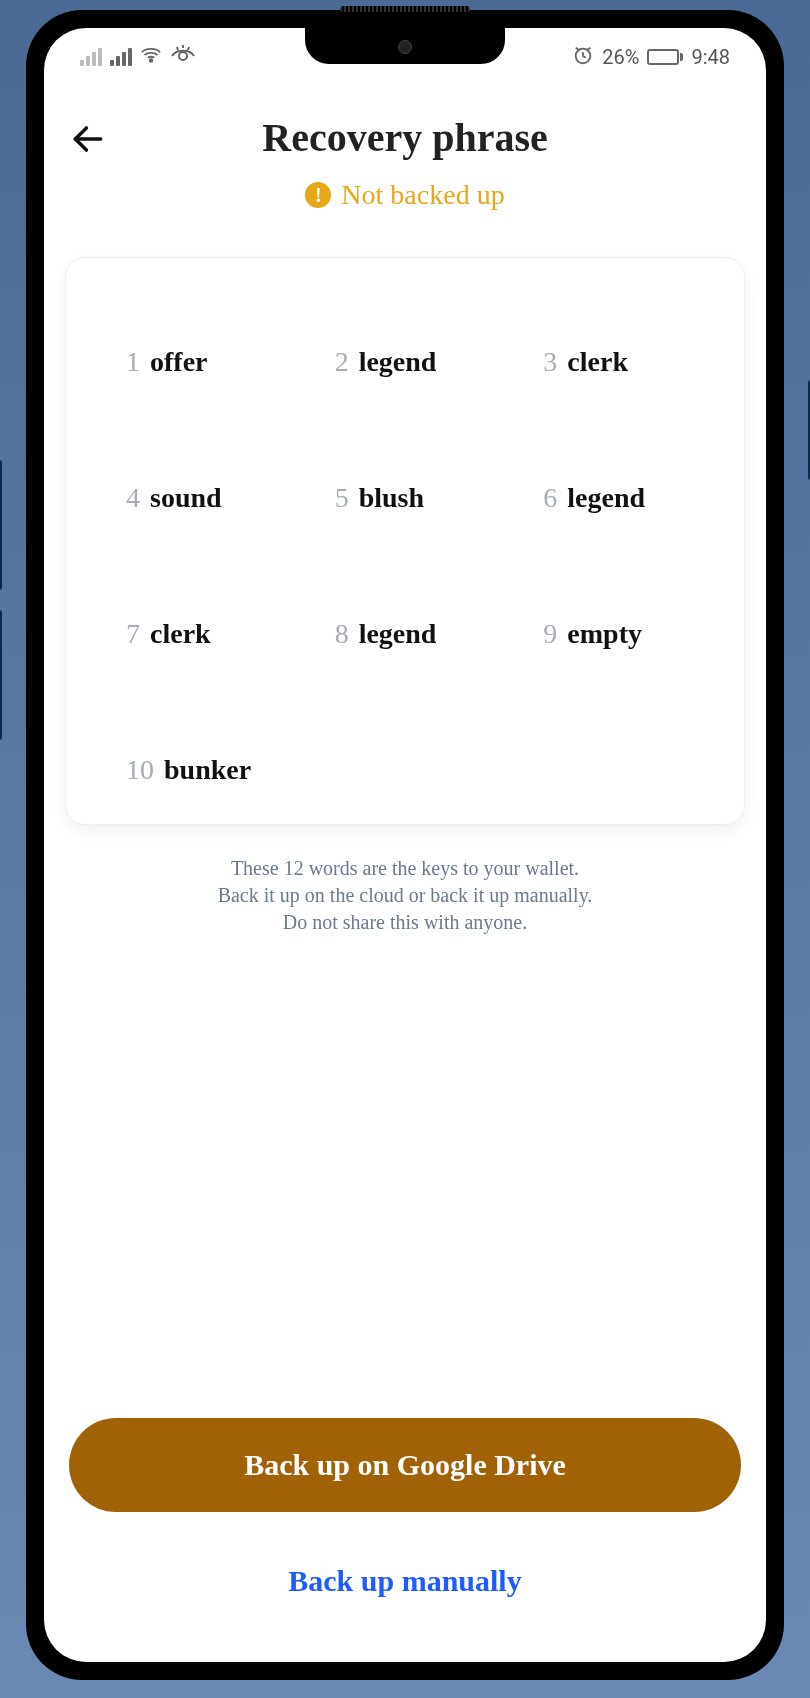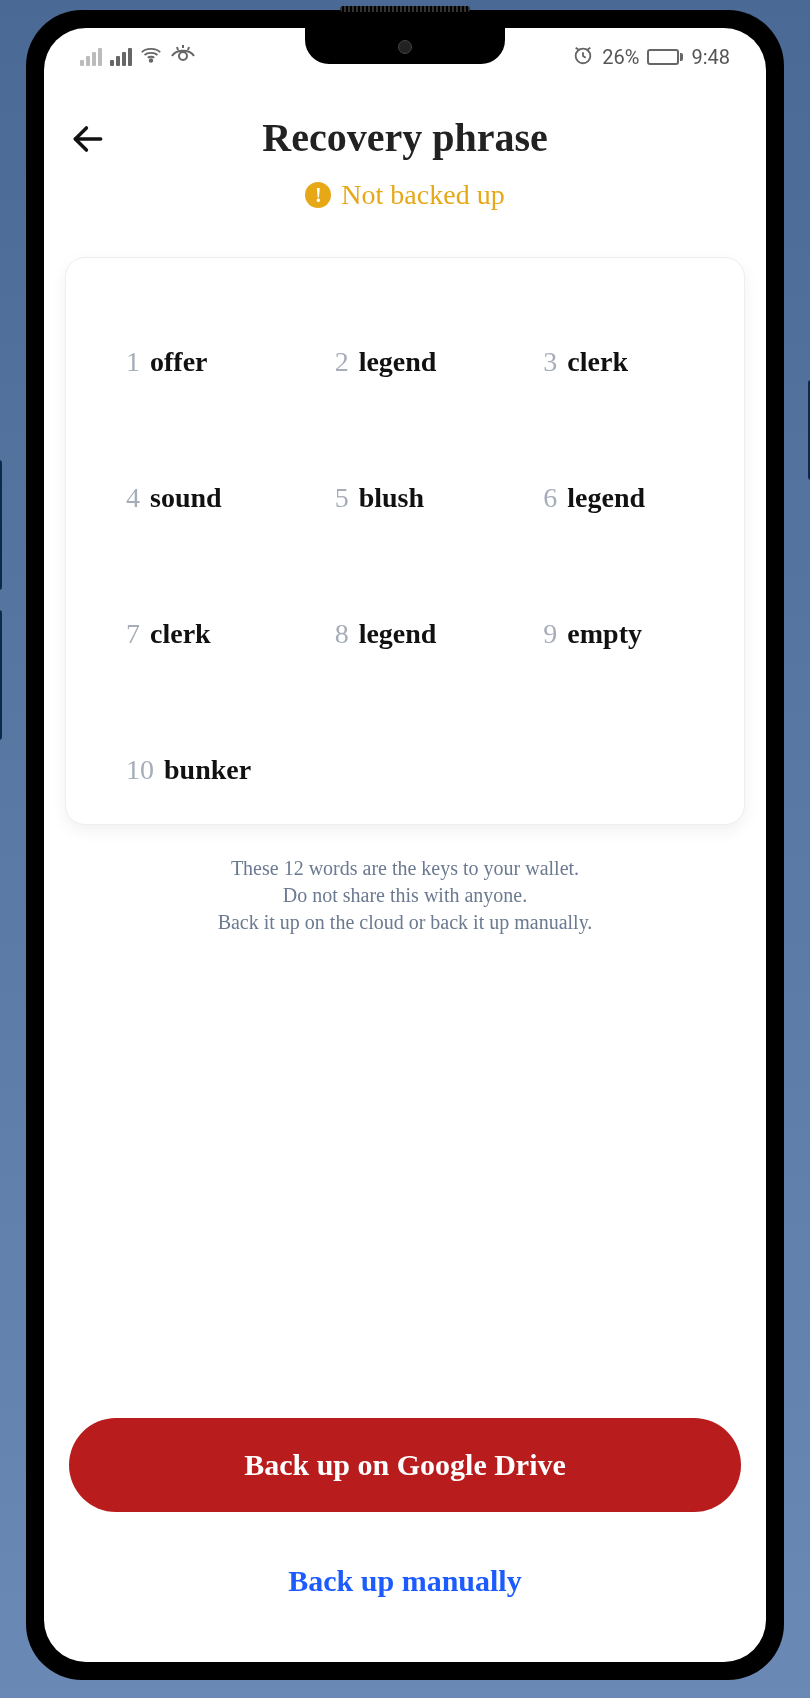--- a/index.html
+++ b/index.html
@@ -360,8 +360,8 @@
 
         <div class="info-text">
           <div>These 12 words are the keys to your wallet.</div>
+          <div>Back it up on the cloud or back it up manually.</div>
           <div>Do not share this with anyone.</div>
-          <div>Back it up on the cloud or back it up manually.</div>
         </div>
 
         <div class="spacer"></div>

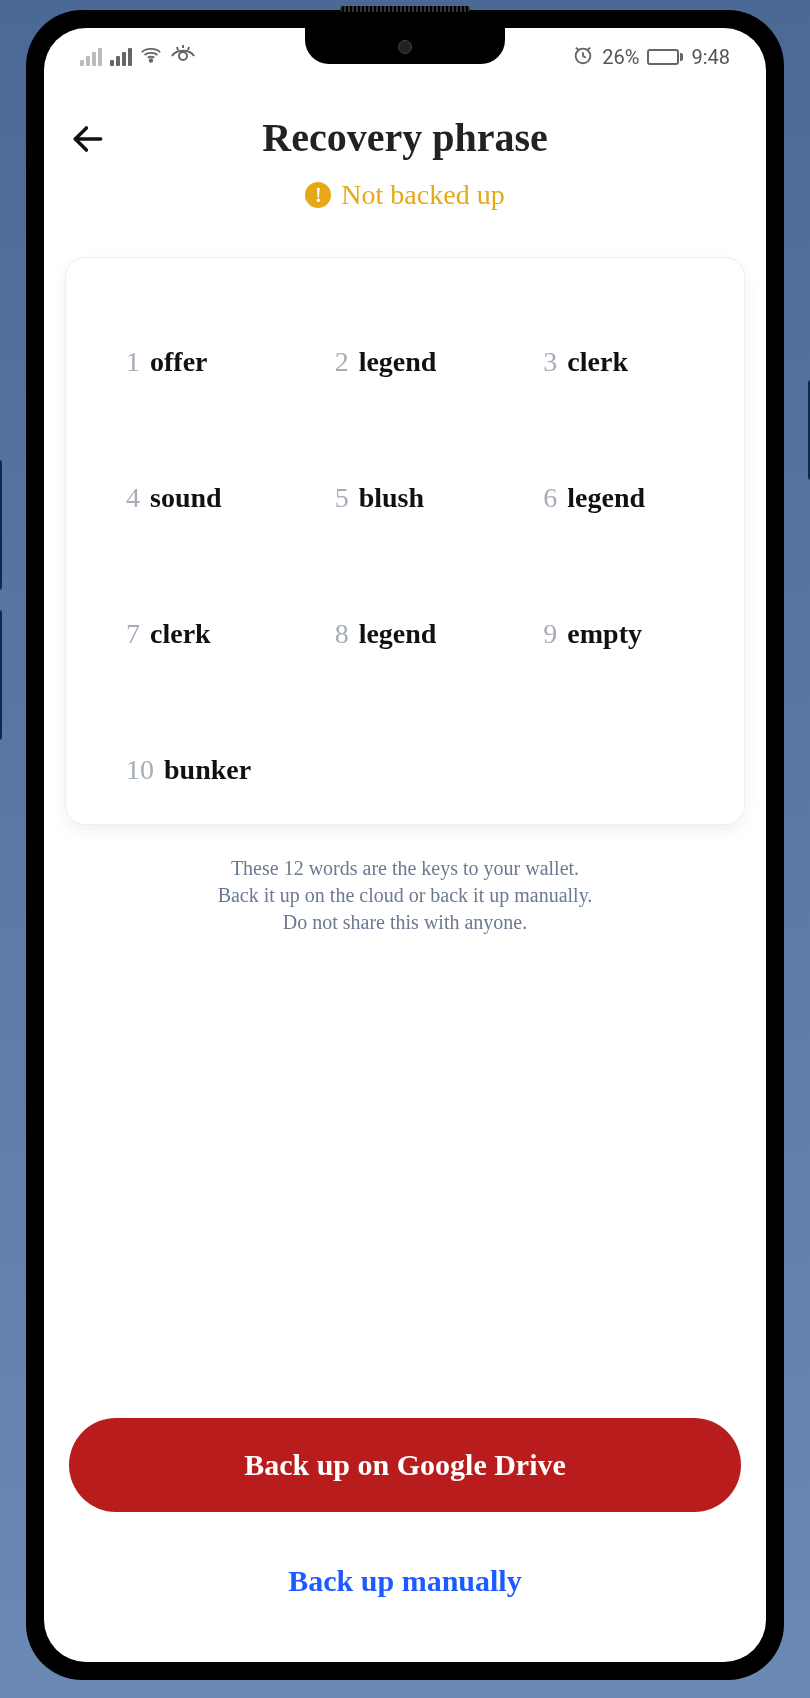--- a/index.html
+++ b/index.html
@@ -212,7 +212,7 @@
   .spacer { flex: 1; }
   .btn-primary {
     margin: 0 18px 52px;
-    background: #b91c1c;
+    background: #a16207;
     color: #fff;
     font-size: 30px;
     font-weight: 600;

